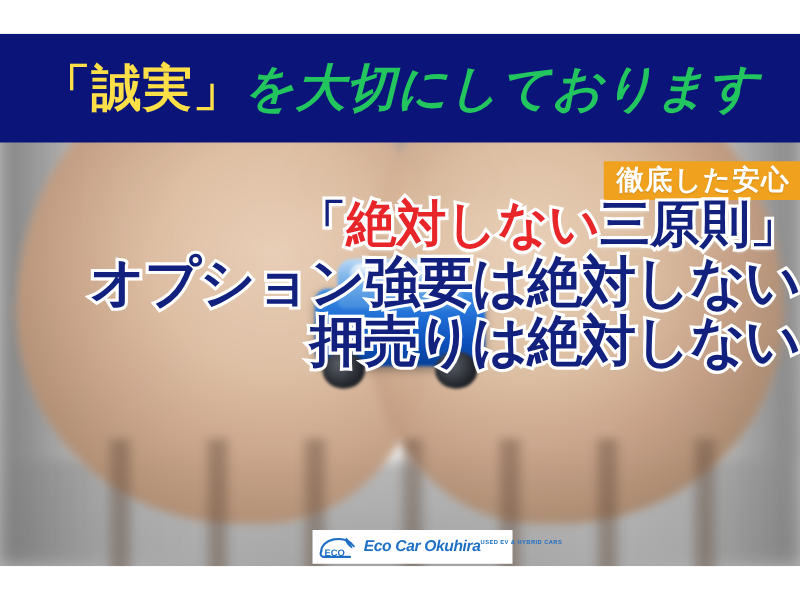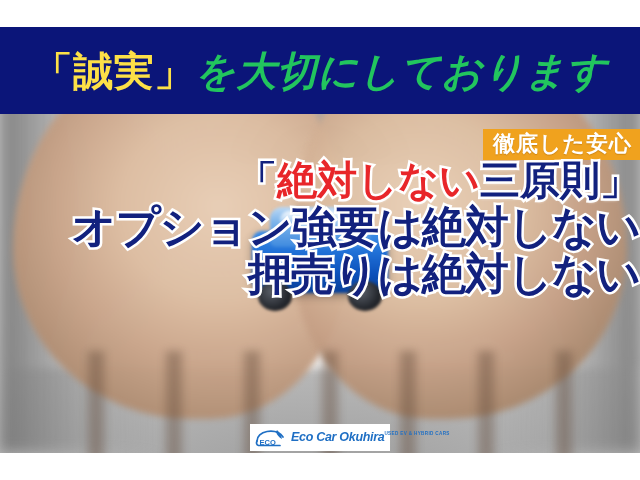--- a/index.html
+++ b/index.html
@@ -162,7 +162,7 @@
 
   
   .logo{
-    position:absolute;left:250px;top:424px;width:140px;height:27px;
+    position:absolute;left:250px;top:424px;width:160px;height:27px;
     background:#ffffff;z-index:7;
     display:flex;align-items:center;gap:3px;
     padding:0 4px;box-sizing:border-box;

